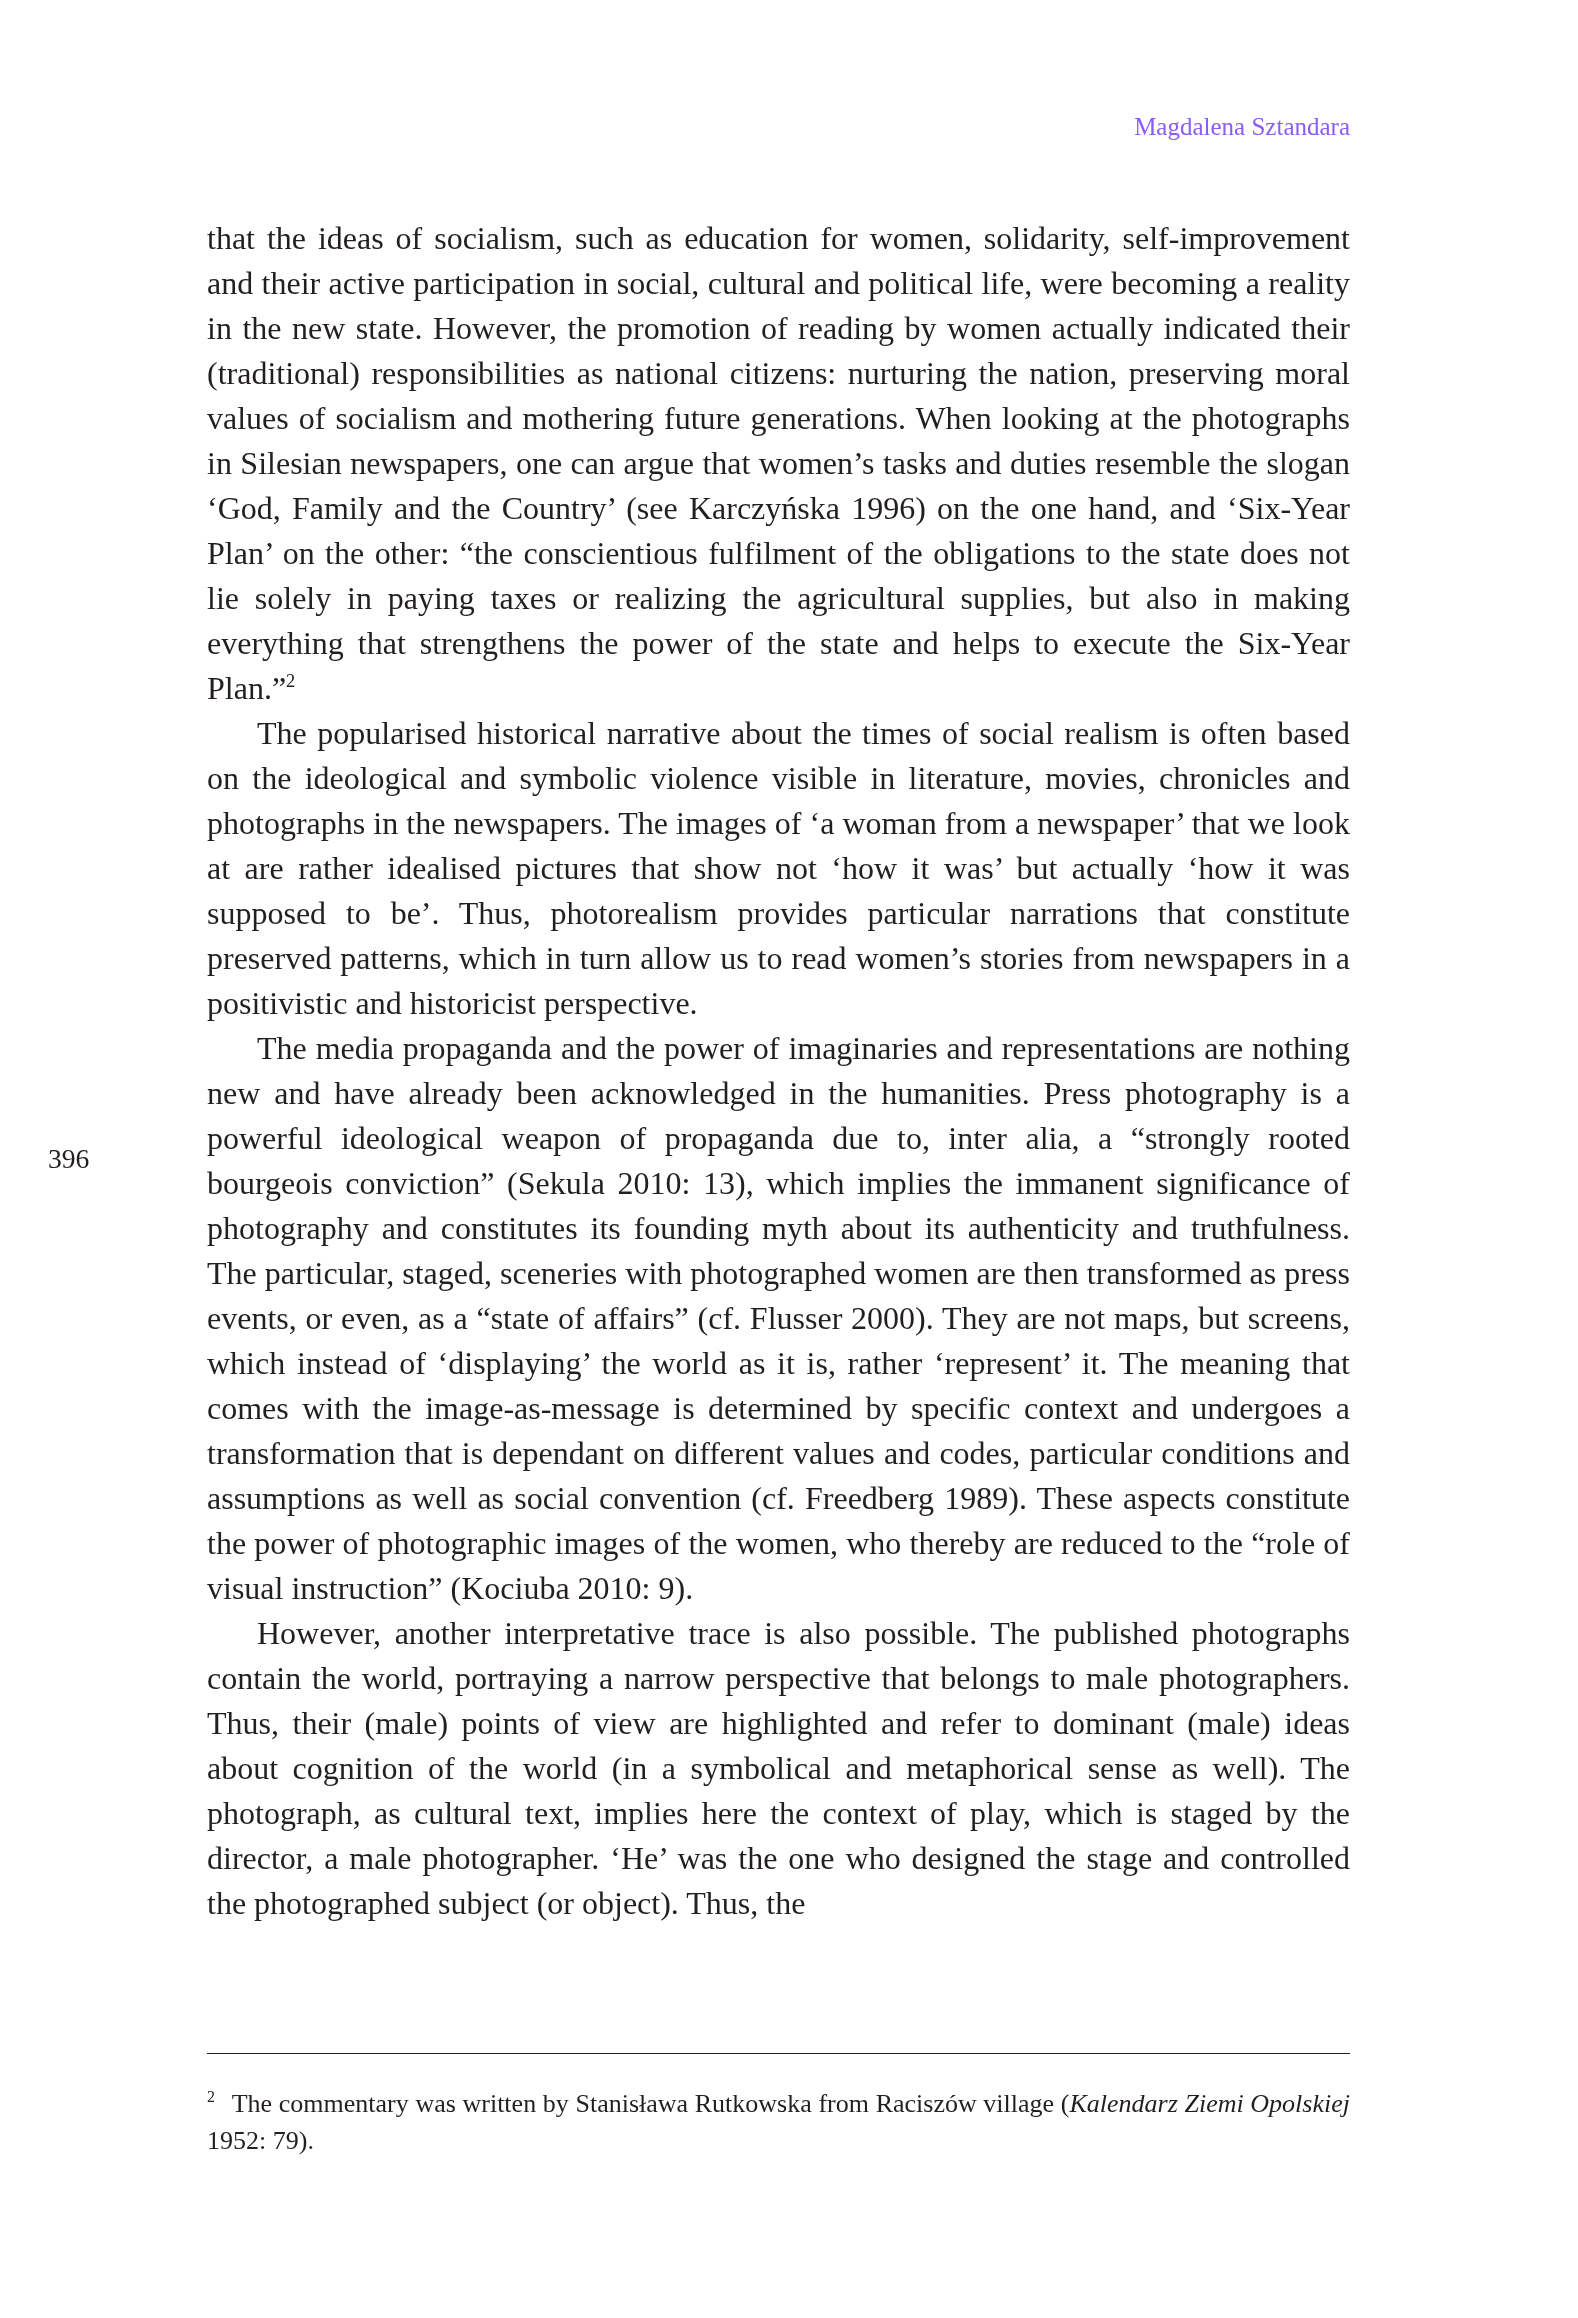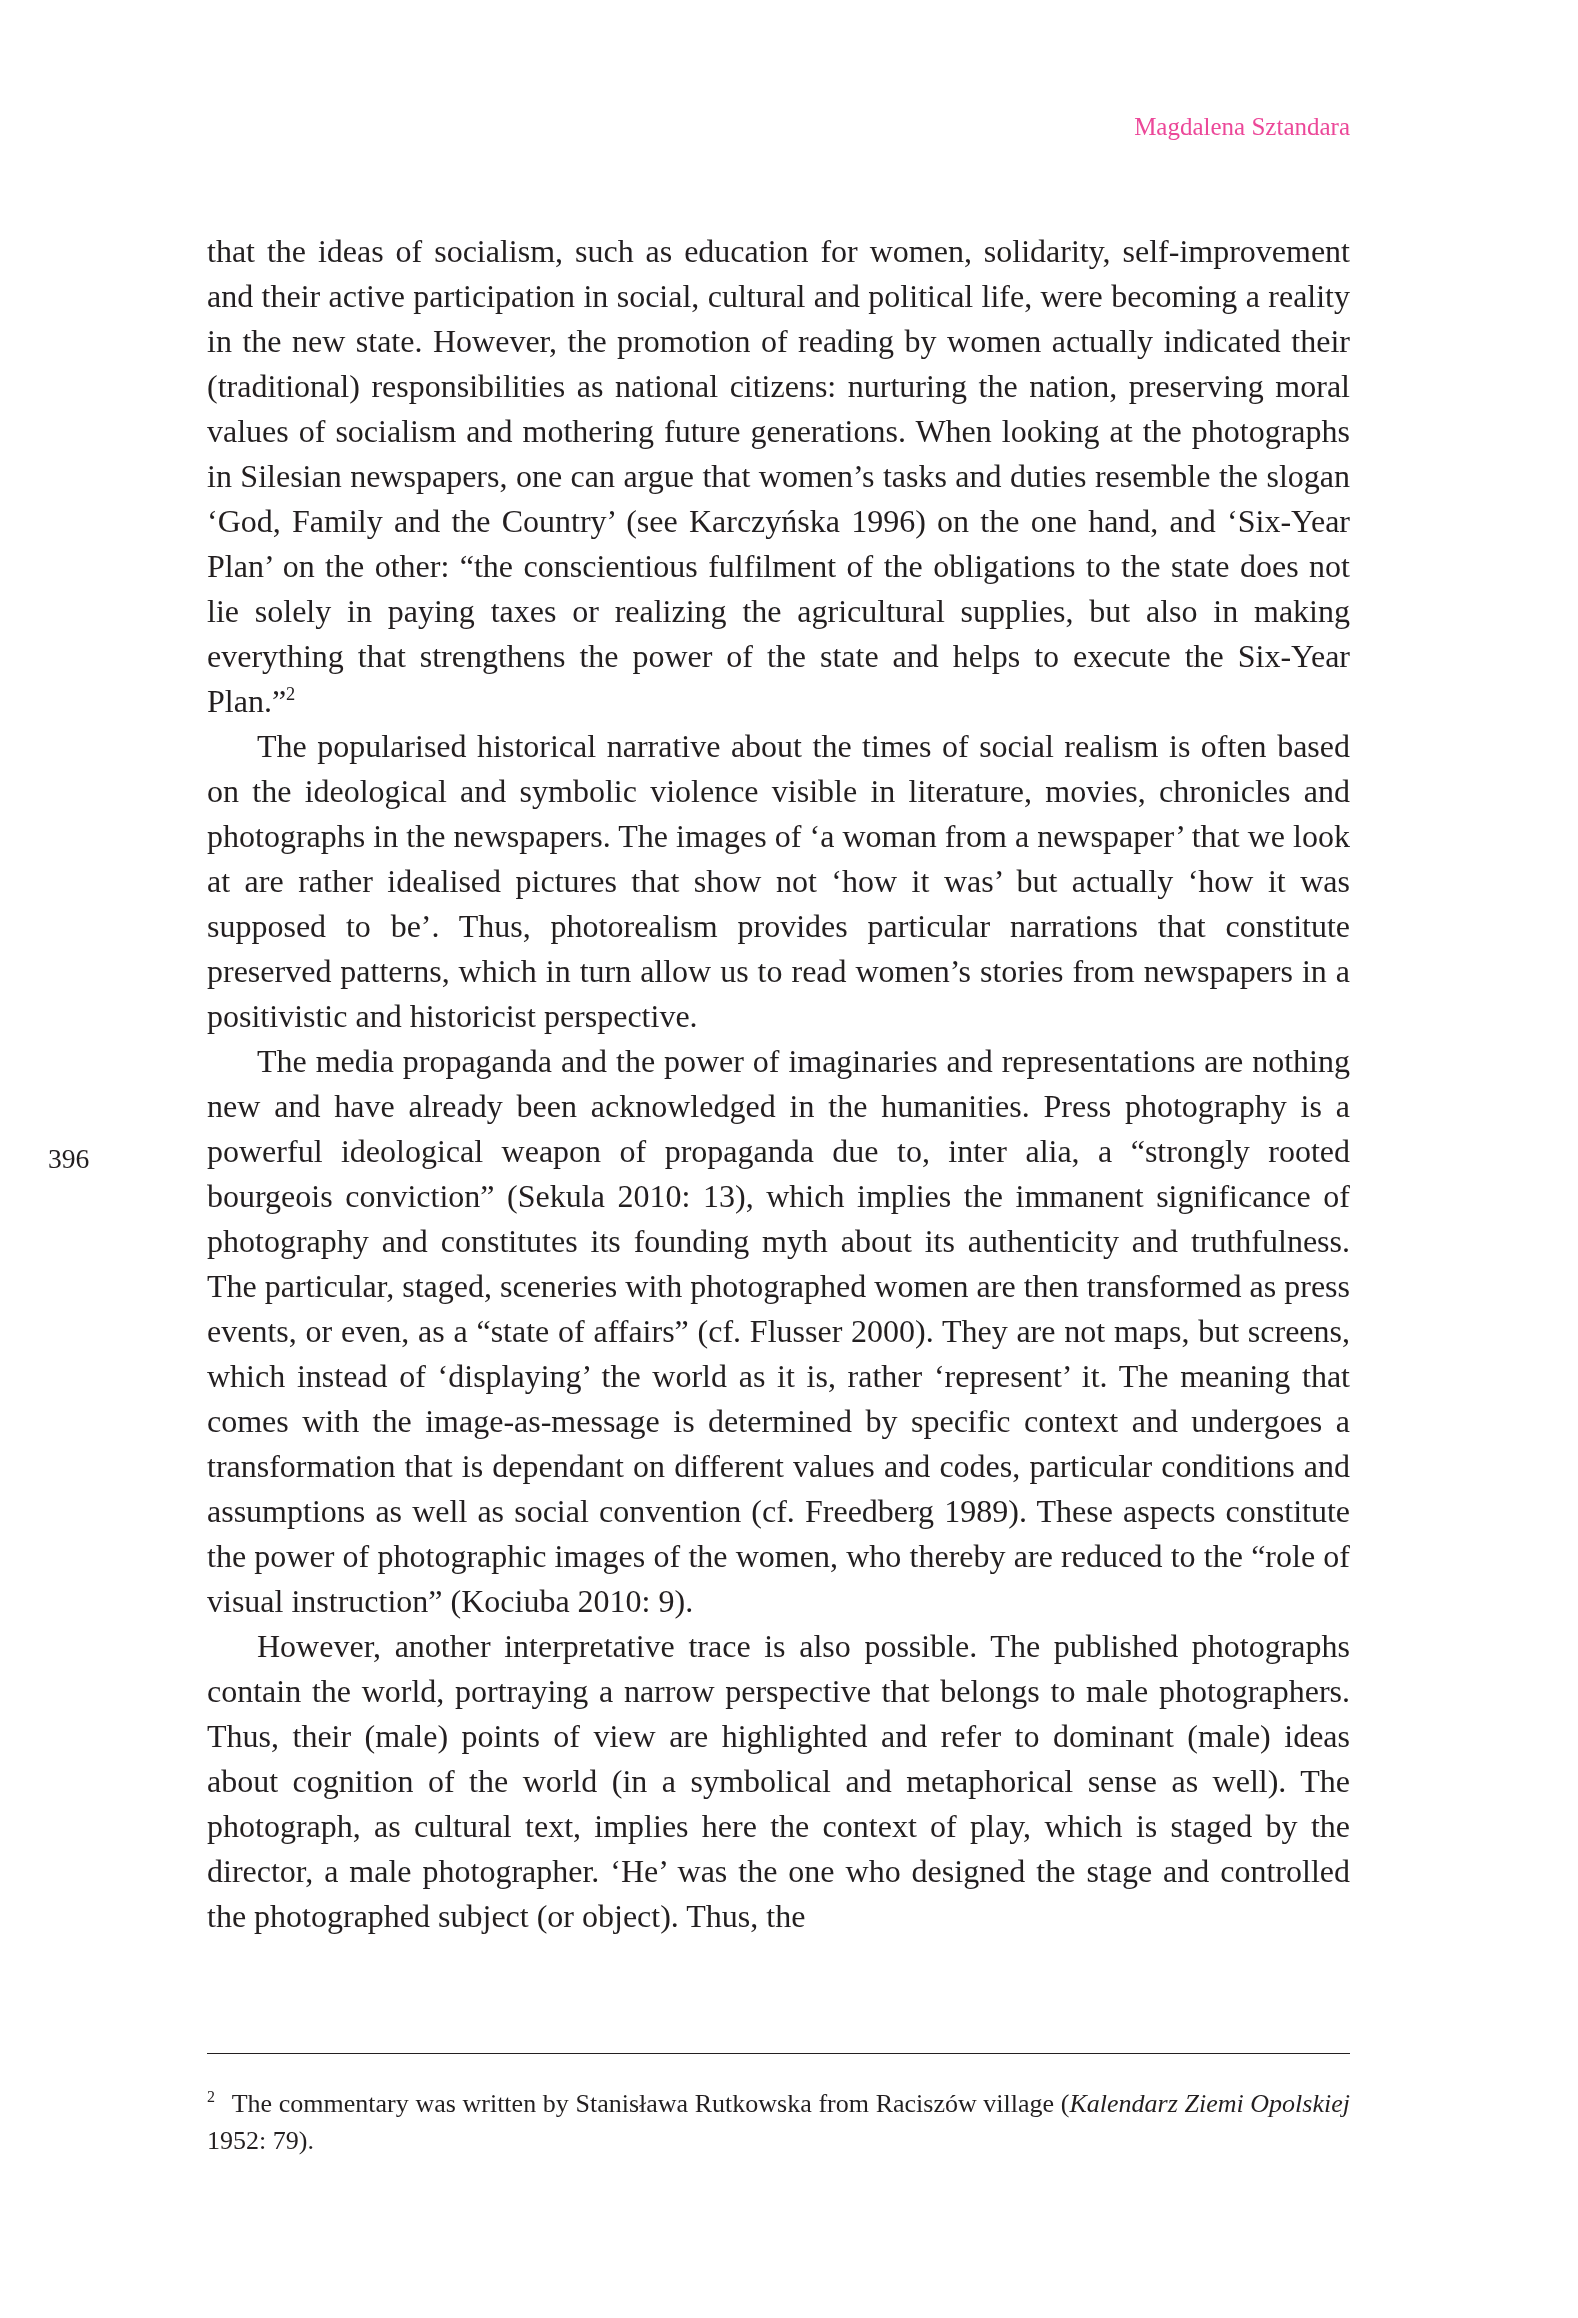--- a/index.html
+++ b/index.html
@@ -21,7 +21,7 @@
       right: 229px;
       font-size: 25px;
       line-height: 33px;
-      color: #ec4899;
+      color: #8b5cf6;
     }
     .page-number {
       position: absolute;

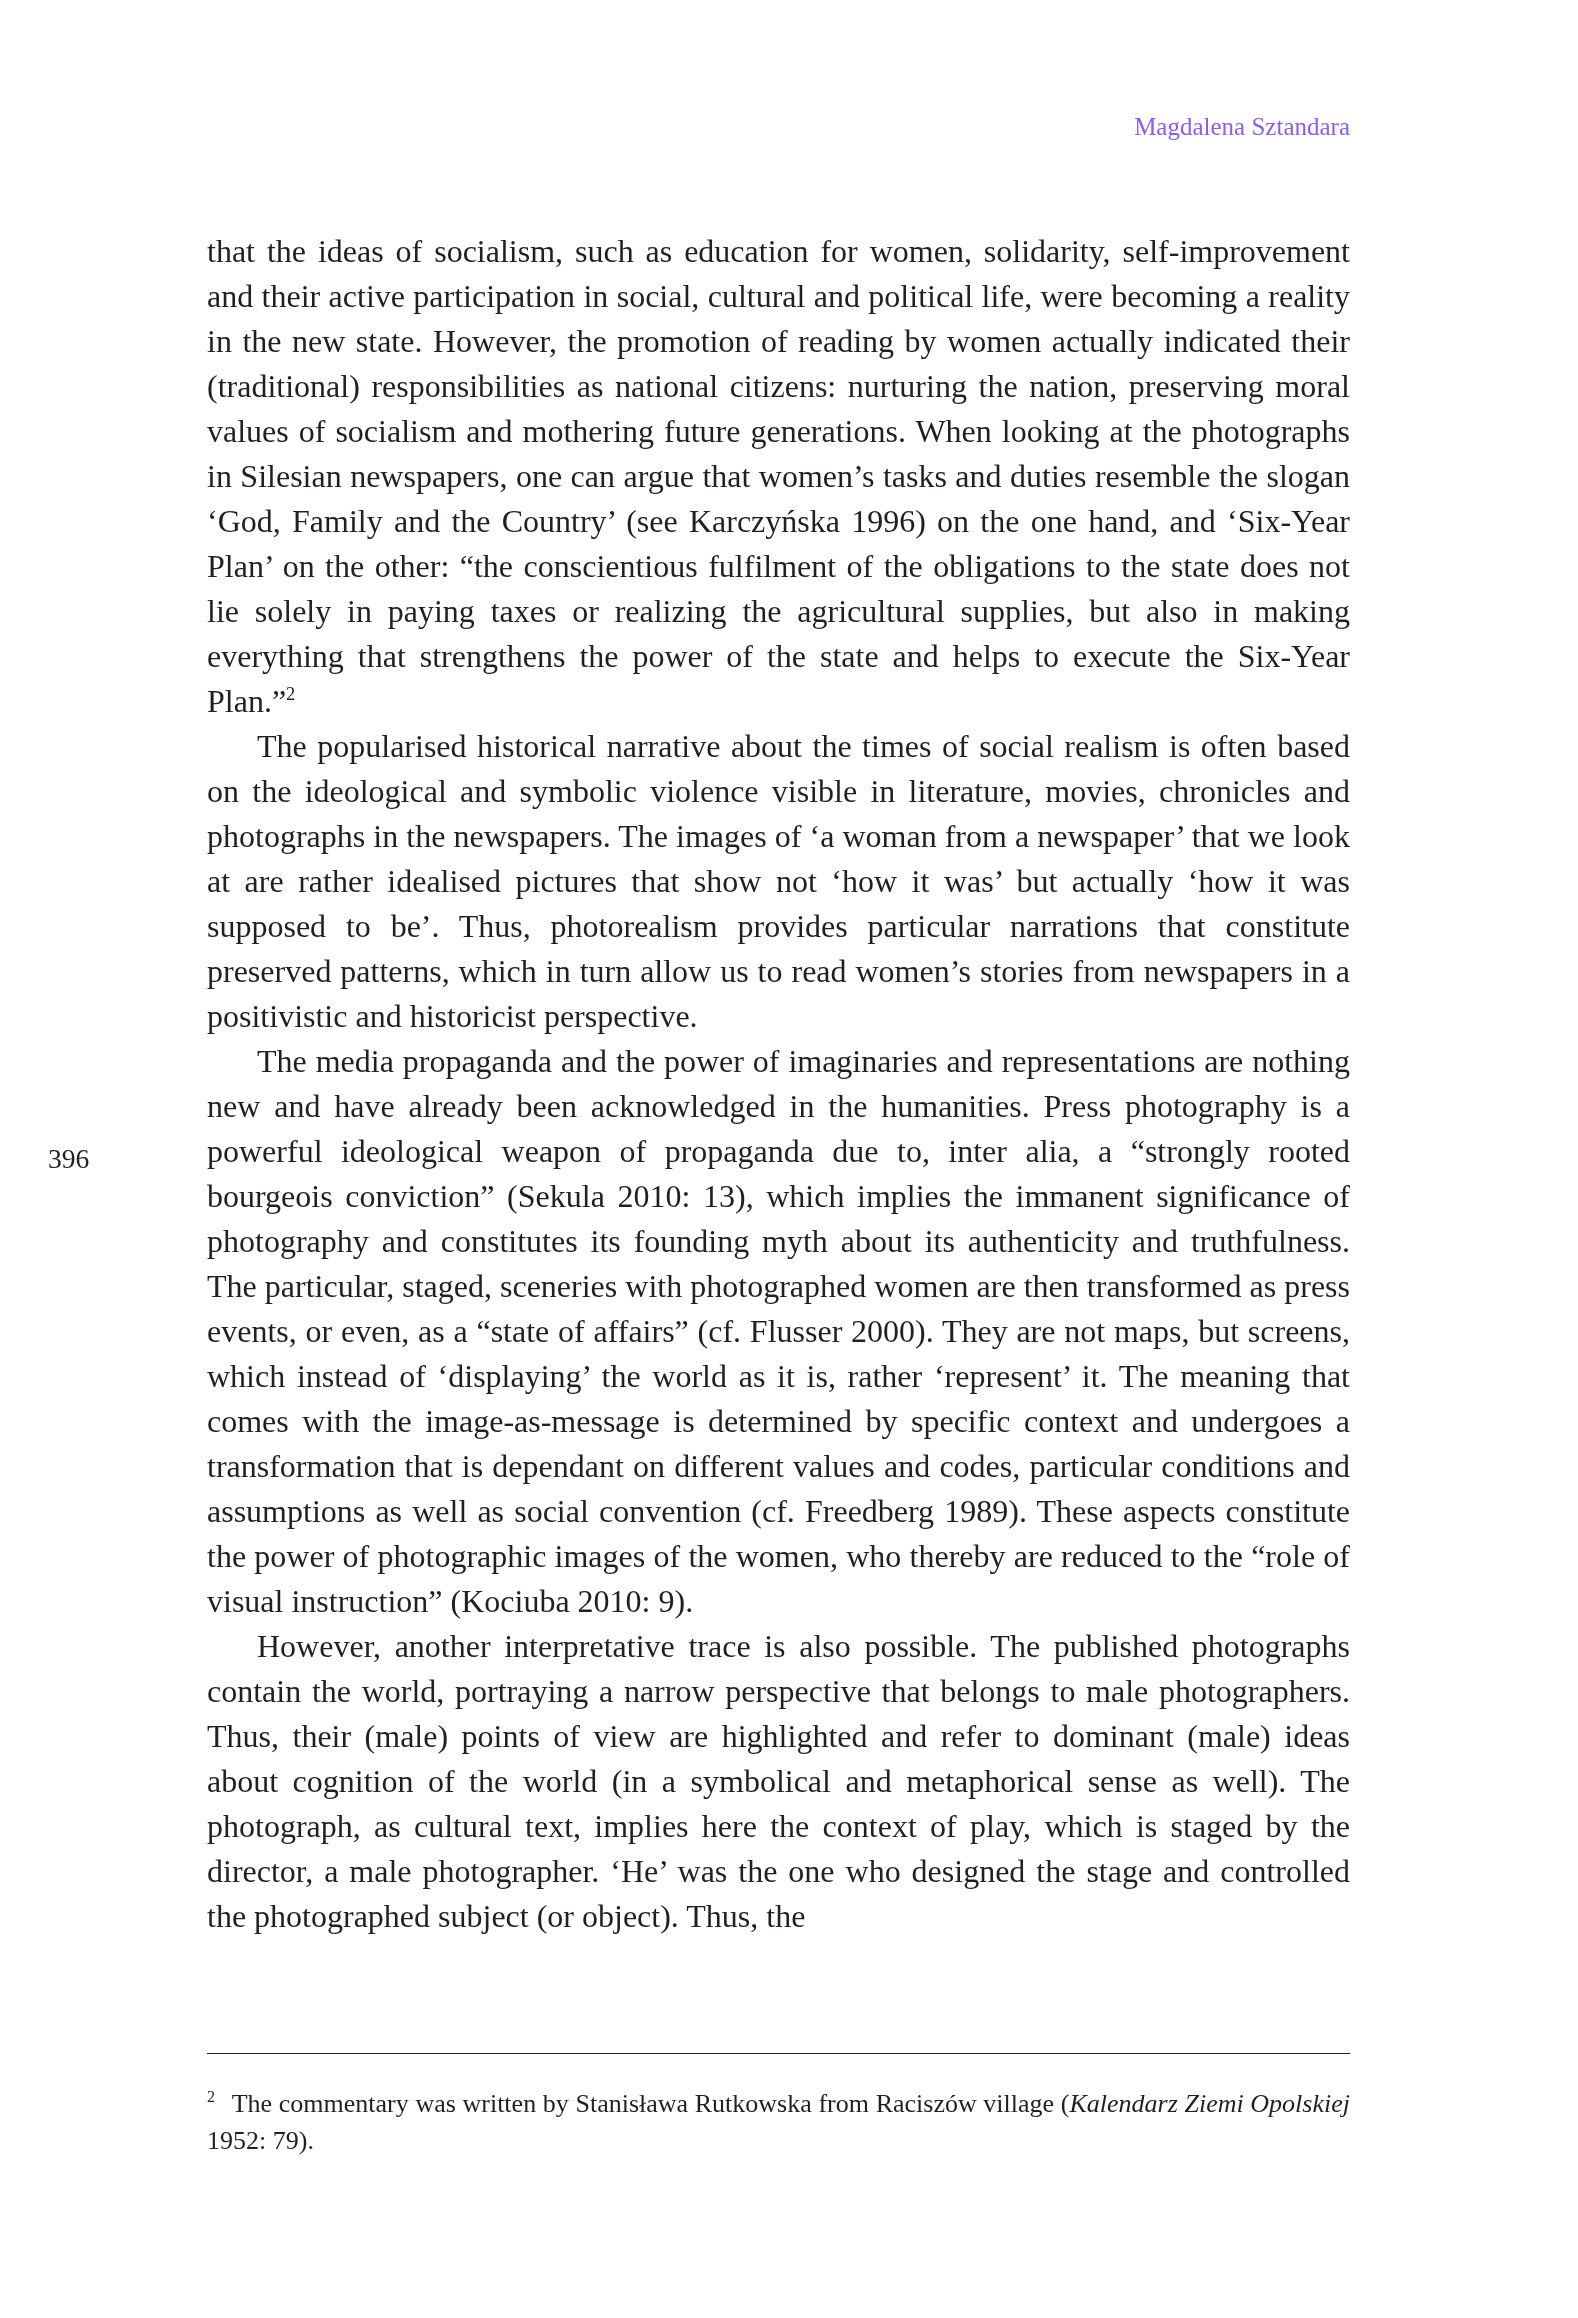--- a/index.html
+++ b/index.html
@@ -40,7 +40,6 @@
       line-height: 45px;
       text-align: justify;
       hyphens: manual;
-      margin-top: 13px;
     }
     .body-text p {
       margin: 0;

